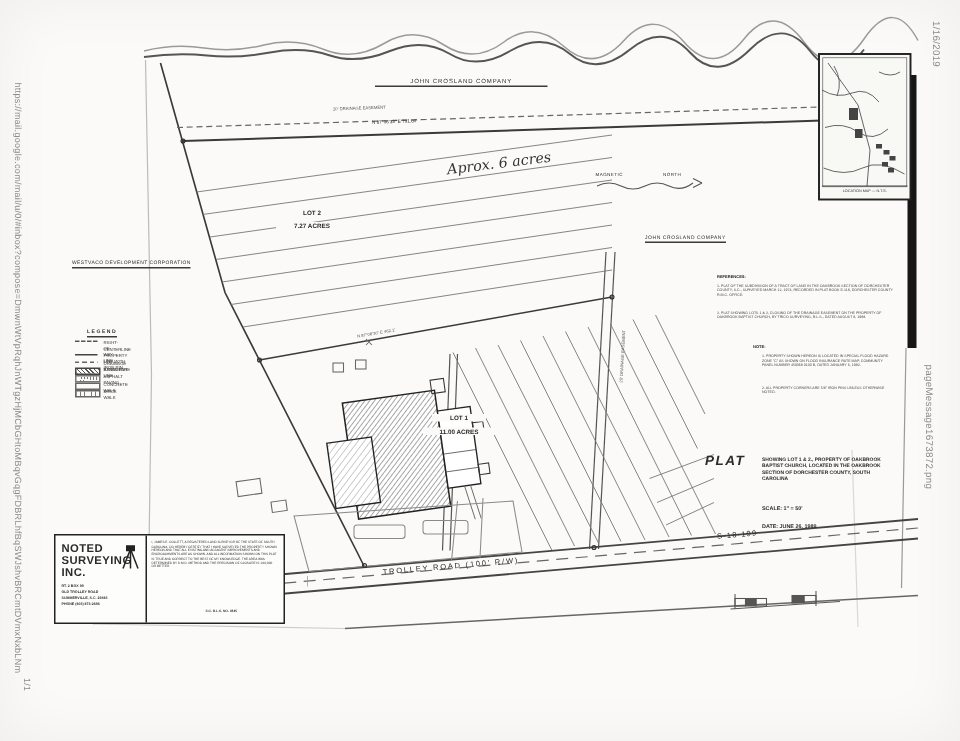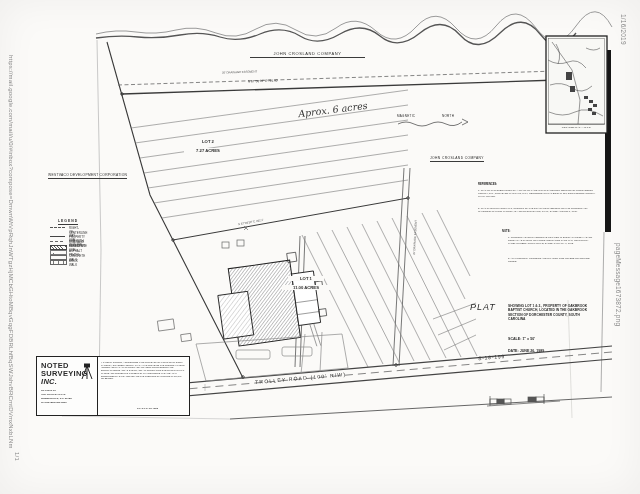--- a/index.html
+++ b/index.html
@@ -266,7 +266,7 @@
   </div>
 
   <div>
-    <div class="t" style="left:470px;top:302px;font-size:9px;font-weight:normal;font-style:italic;letter-spacing:1px;">PLAT</div>
+    <div class="t" style="left:470px;top:302px;font-size:9px;font-weight:bold;font-style:italic;letter-spacing:1px;">PLAT</div>
     <div class="t blk" style="left:508px;top:304px;width:86px;font-size:3.3px;font-weight:bold;line-height:1.35;">SHOWING LOT 1 &amp; 2., PROPERTY OF OAKBROOK BAPTIST CHURCH, LOCATED IN THE OAKBROOK SECTION OF DORCHESTER COUNTY, SOUTH CAROLINA</div>
     <div class="t" style="left:508px;top:337px;font-size:3.6px;font-weight:bold;">SCALE:  1" = 50'</div>
     <div class="t" style="left:508px;top:349px;font-size:3.6px;font-weight:bold;">DATE:  JUNE 26, 1989</div>

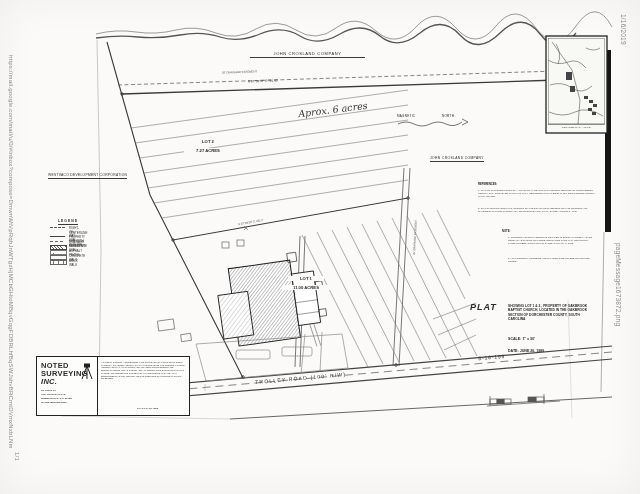--- a/index.html
+++ b/index.html
@@ -278,7 +278,7 @@
     <div class="div"></div>
     <div class="t" style="left:4px;top:4px;font-size:7.5px;font-weight:bold;letter-spacing:.3px;">NOTED</div>
     <div class="t" style="left:4px;top:12px;font-size:7.5px;font-weight:bold;letter-spacing:.3px;">SURVEYING</div>
-    <div class="t" style="left:4px;top:20px;font-size:7.5px;font-weight:bold;letter-spacing:.3px;font-style:italic;">INC.</div>
+    <div class="t" style="left:4px;top:20px;font-size:7.5px;font-weight:bold;letter-spacing:.3px;">INC.</div>
     <svg width="16" height="18" style="left:42px;top:6px;position:absolute;">
       <g stroke="#222" stroke-width="1" fill="none">
         <line x1="8" y1="3" x2="3" y2="16"></line>

